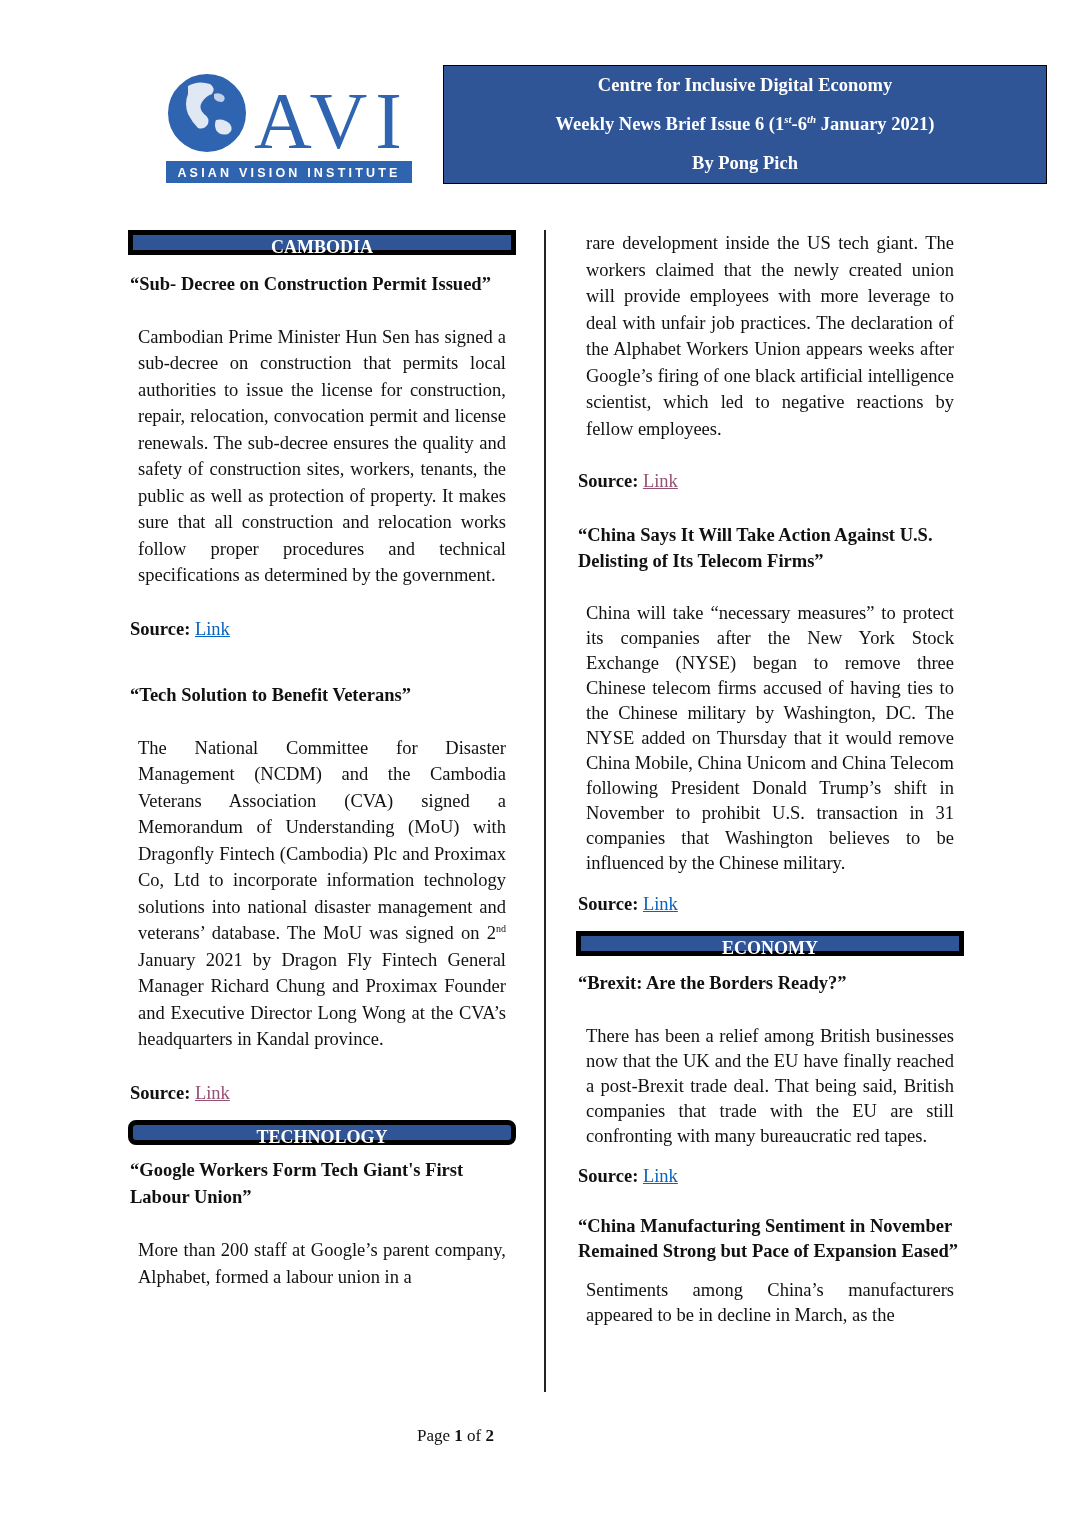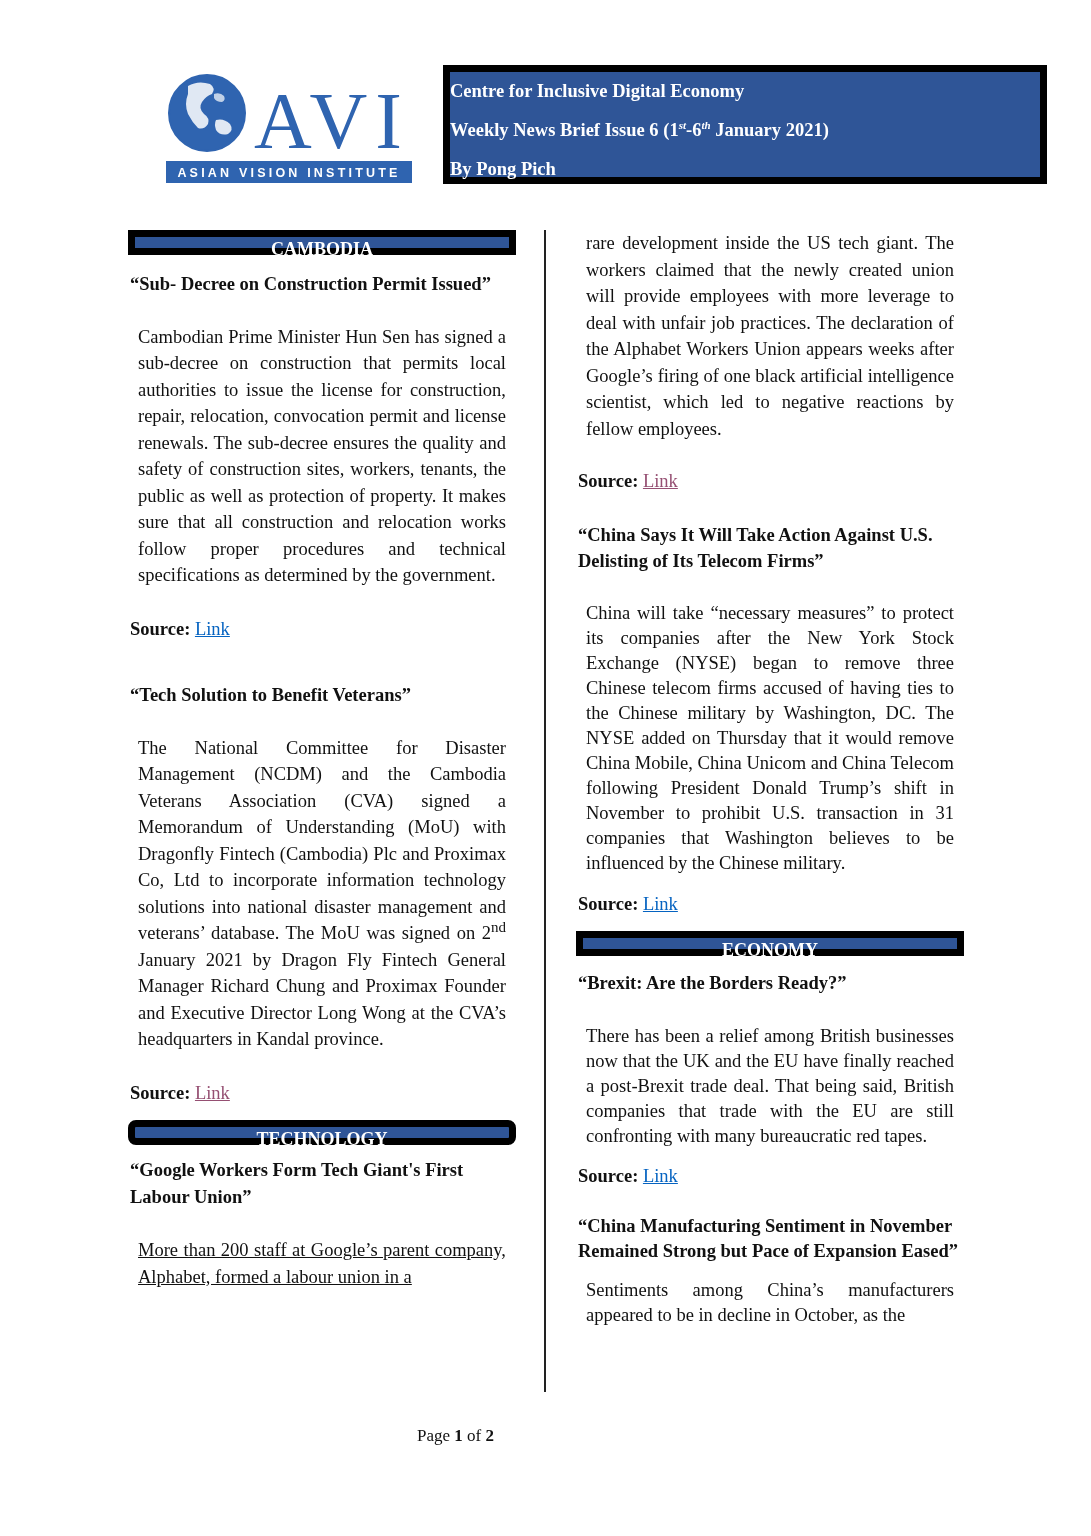--- a/index.html
+++ b/index.html
@@ -10,8 +10,8 @@
   .logo { position: absolute; left: 166px; top: 72px; width: 246px; height: 112px; }
   .logo svg { display: block; }
   .banner { position: absolute; left: 443px; top: 65px; width: 604px; height: 119px;
-            background: #2F5597; border: 7px solid #000000; box-sizing: border-box;
-            color: #fff; font-weight: bold; font-size: 18.5px; text-align: left; }
+            background: #2F5597; border: 1px solid #000000; box-sizing: border-box;
+            color: #fff; font-weight: bold; font-size: 18.5px; text-align: center; }
   .banner .line { position: absolute; left: 0; right: 0; }
   .banner .l1 { top: 9px; }
   .banner .l2 { top: 48px; }

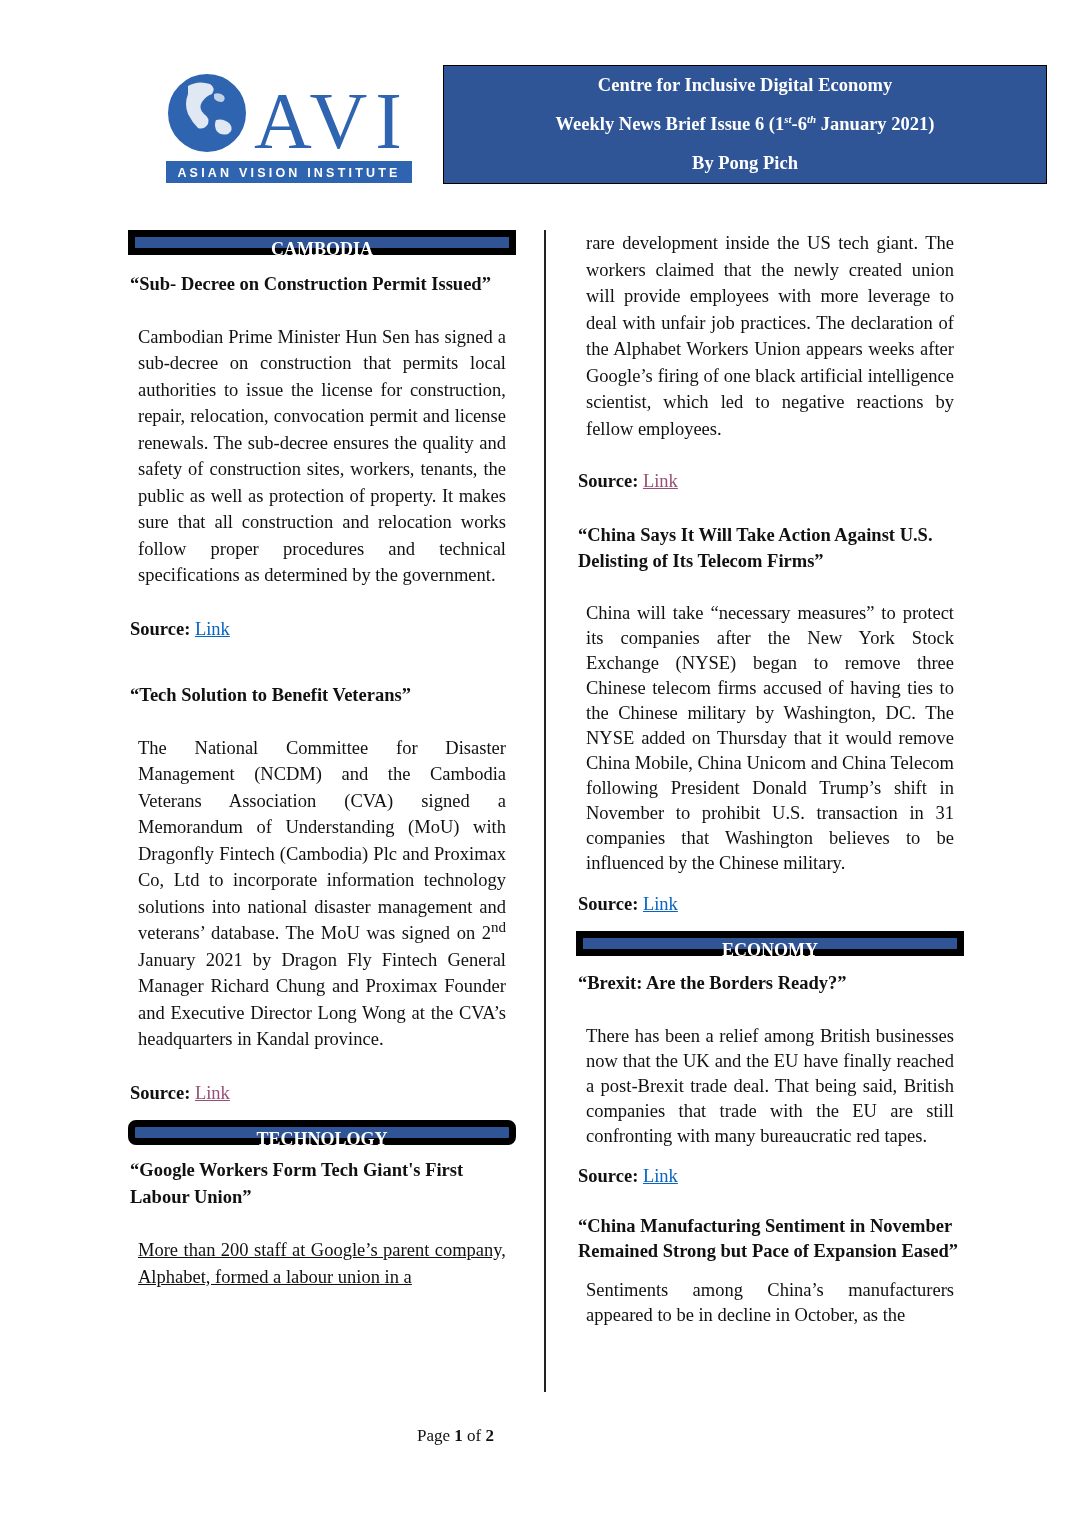--- a/index.html
+++ b/index.html
@@ -25,7 +25,7 @@
   .divider { position: absolute; left: 544px; top: 230px; width: 2px; height: 1162px; background: #222; }
 
   .section-bar { background: #2F5597; color: #fff; font-weight: bold; text-align: center;
-                 font-size: 18px; height: 25px; line-height: 25px; border: 7px solid #000000;
+                 font-size: 18px; height: 25px; line-height: 25px; border: 5px solid #000000;
                  box-sizing: border-box; margin-left: -2px; width: 388px; }
 
   .headline { font-weight: bold; font-size: 18.5px; line-height: 26.5px; margin: 0; }

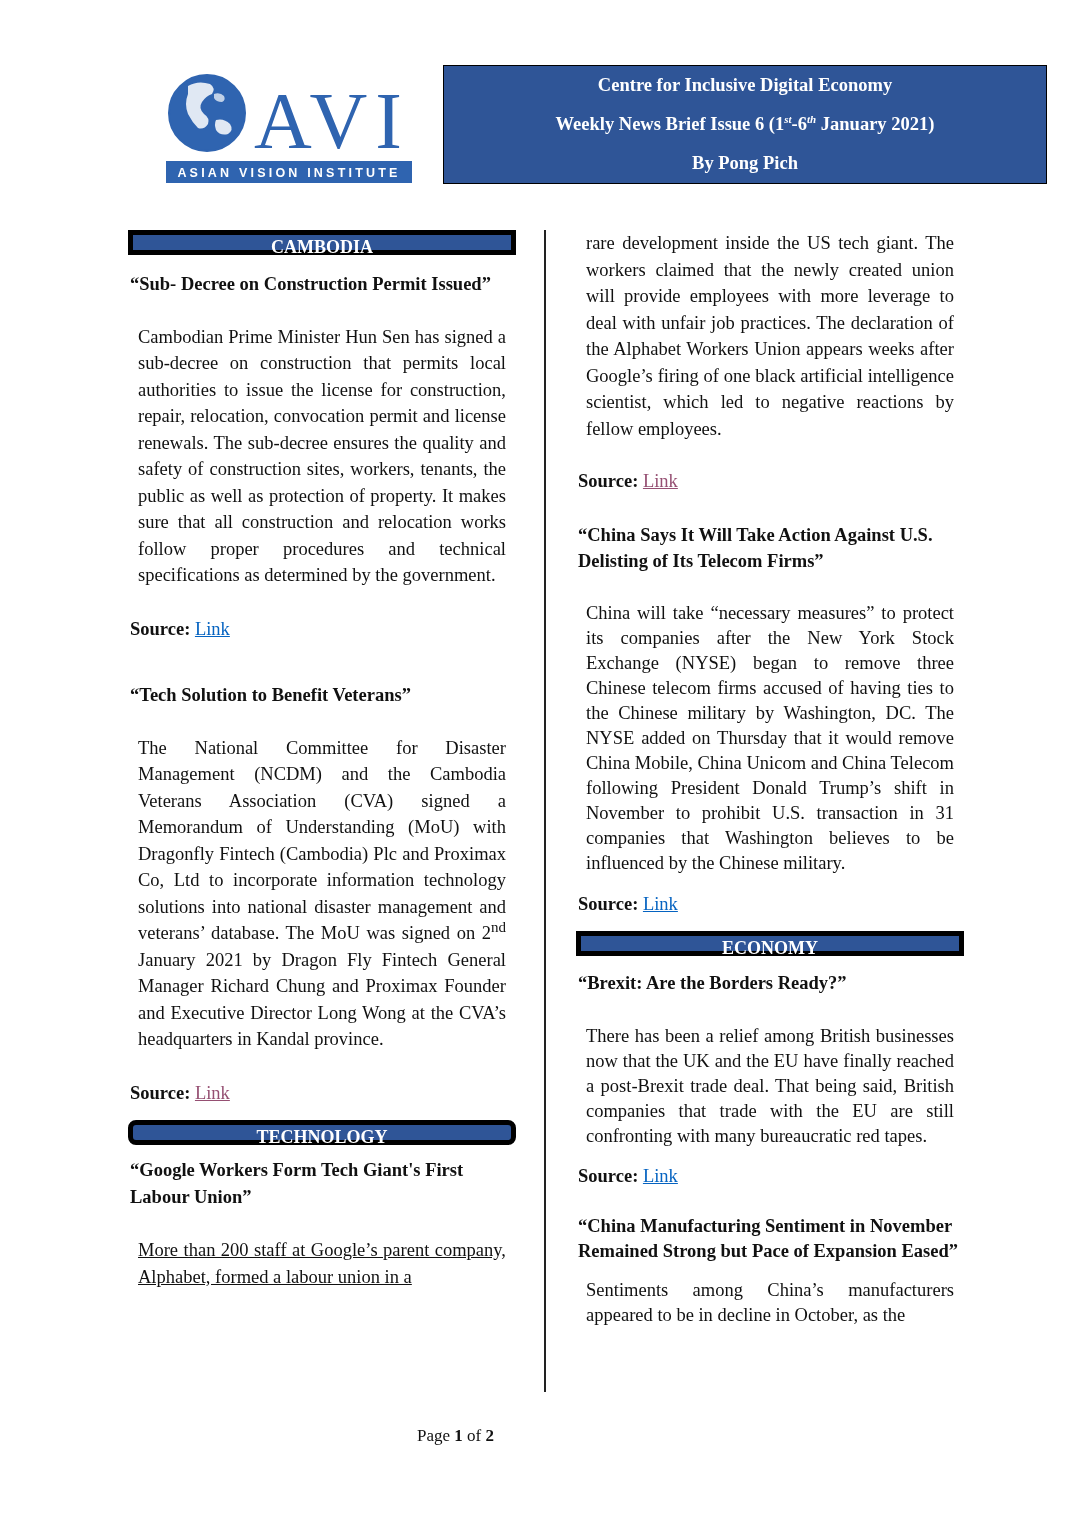--- a/index.html
+++ b/index.html
@@ -30,7 +30,7 @@
 
   .headline { font-weight: bold; font-size: 18.5px; line-height: 26.5px; margin: 0; }
   .body-text { font-size: 18.5px; line-height: 26.5px; text-align: justify; text-align-last: left; margin: 8px; }
-  .body-text sup { font-size: 15px; vertical-align: 7px; line-height: 0; }
+  .body-text sup { font-size: 10px; vertical-align: 7px; line-height: 0; }
   .source { font-size: 18.5px; line-height: 26.5px; margin: 0; }
   .source b { font-weight: bold; }
   a.link { text-decoration: underline; }

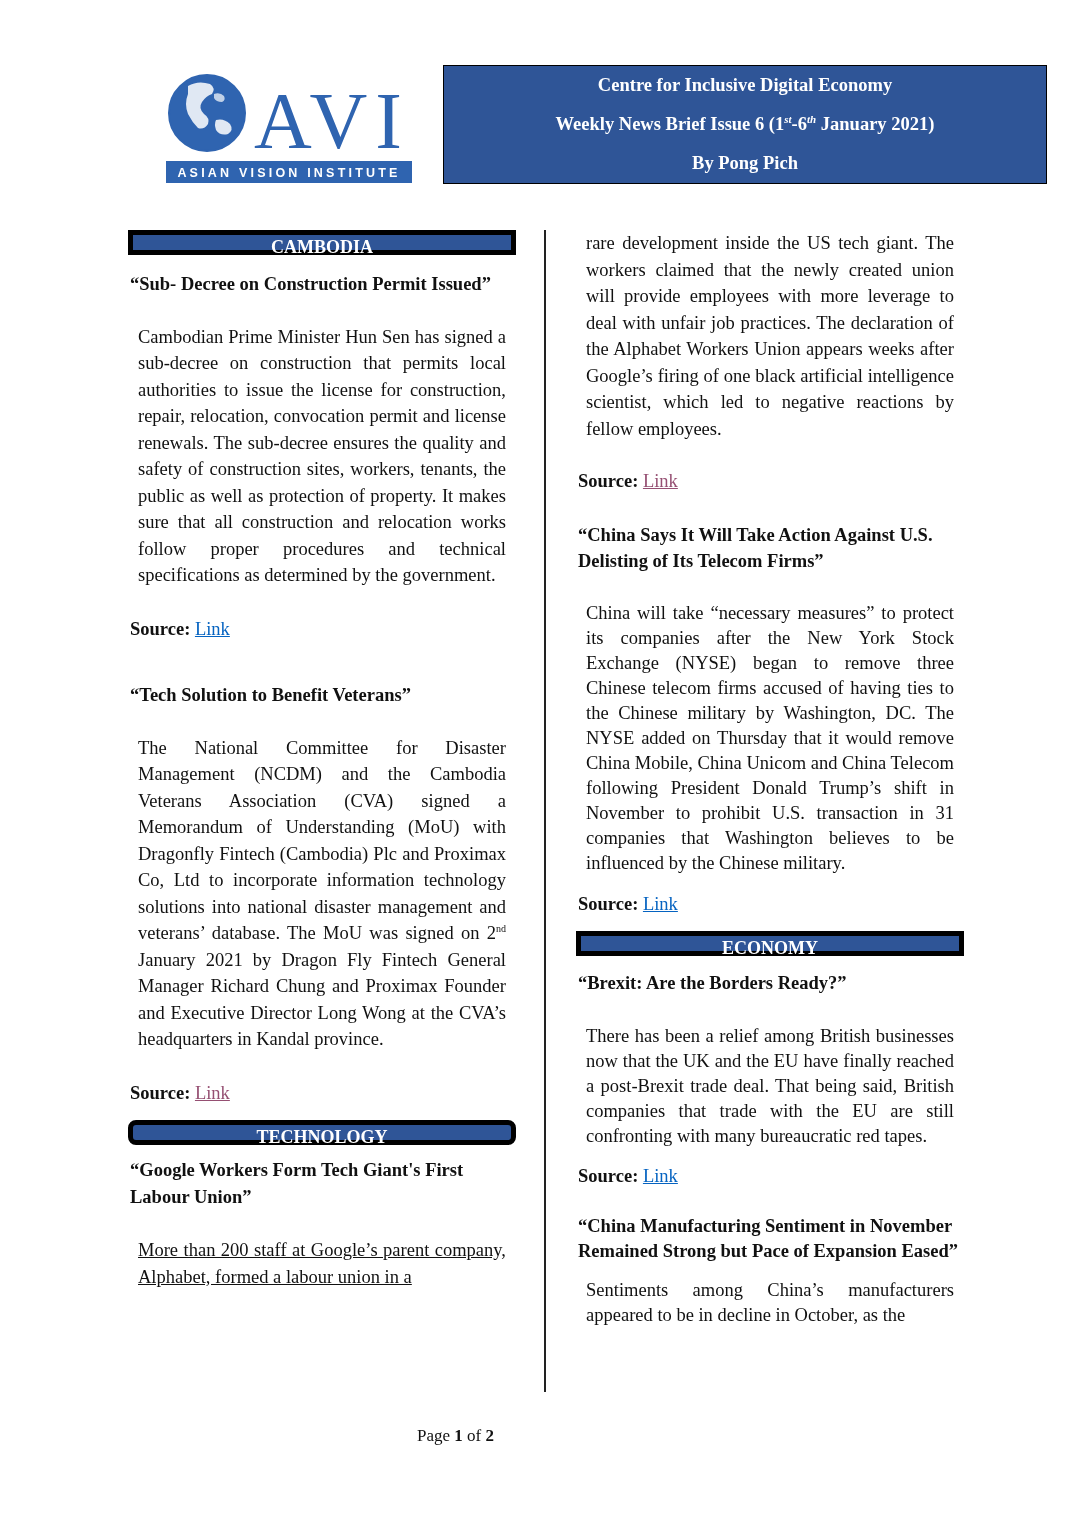--- a/index.html
+++ b/index.html
@@ -83,7 +83,7 @@
 
   <div>
     <p class="headline" style="margin-top:12px;">“Google Workers Form Tech Giant's First Labour Union”</p>
-    <p class="body-text" style="margin-top:27px;text-decoration:underline;">More than 200 staff at Google’s parent company, Alphabet, formed a labour union in a</p>
+    <p class="body-text" style="margin-top:27px;">More than 200 staff at Google’s parent company, Alphabet, formed a labour union in a</p>
   </div>
 </div>
 

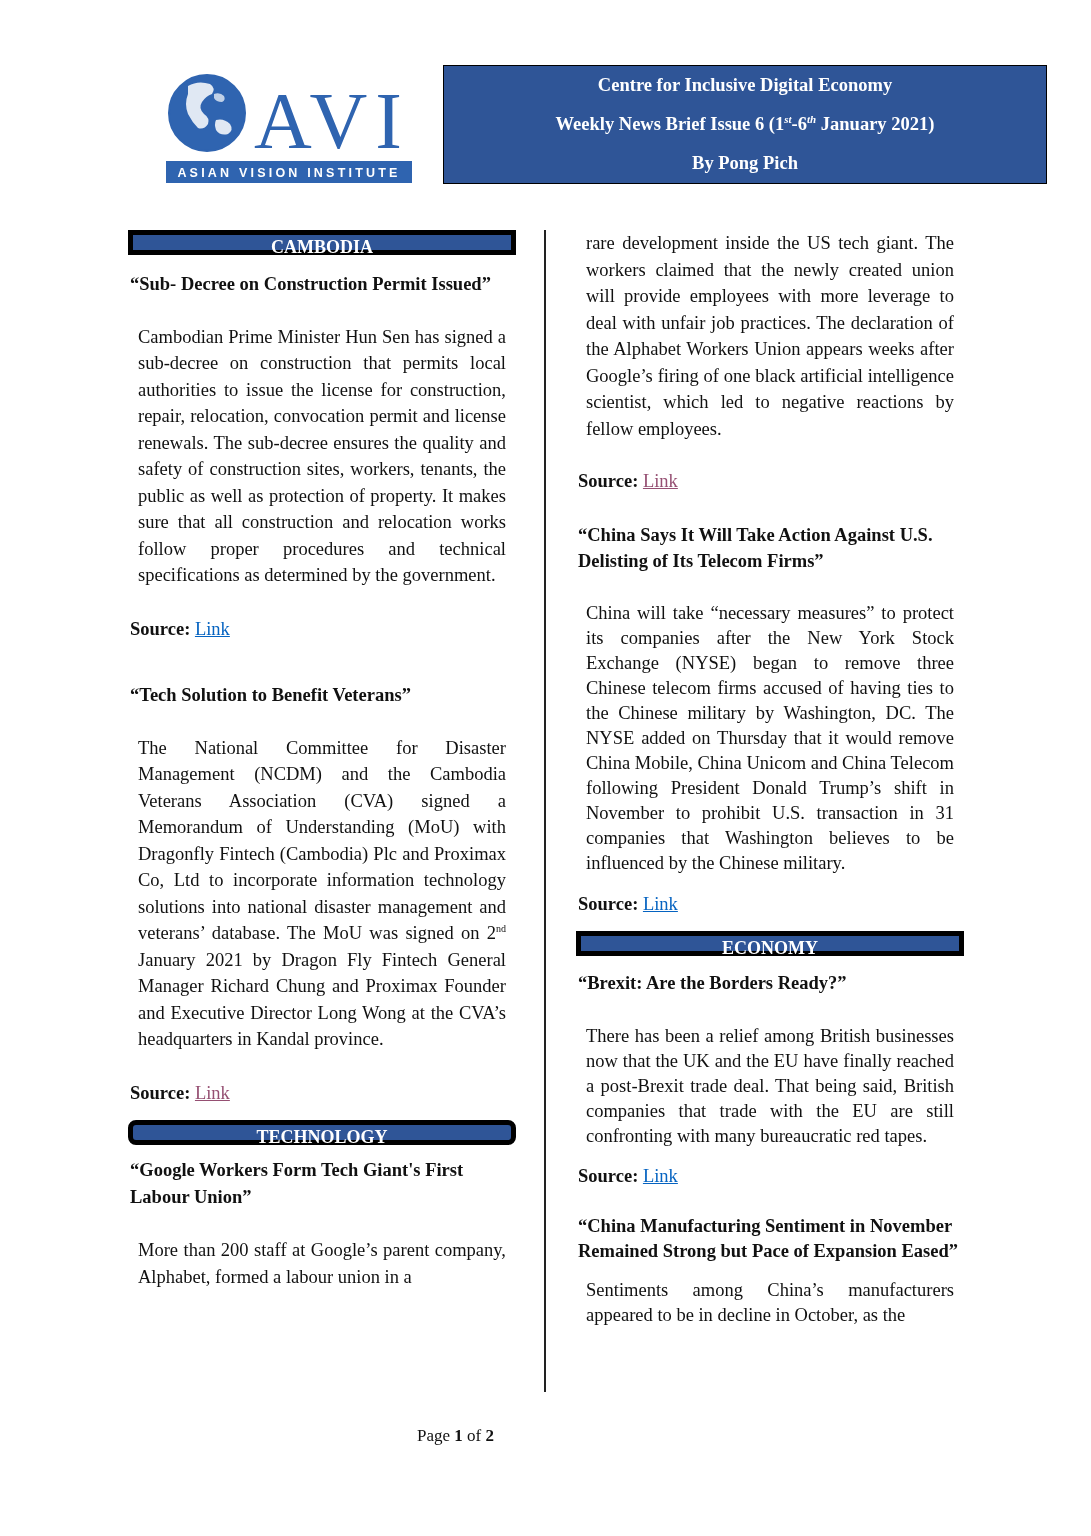--- a/index.html
+++ b/index.html
@@ -111,7 +111,7 @@
 
   <div>
     <p class="headline" style="margin-top:25px; line-height:25px;">“China Manufacturing Sentiment in November Remained Strong but Pace of Expansion Eased”</p>
-    <p class="body-text" style="margin-top:14px; line-height:25px;">Sentiments among China’s manufacturers appeared to be in decline in October, as the</p>
+    <p class="body-text" style="margin-top:14px; line-height:25px;">Sentiments among China’s manufacturers appeared to be in decline in March, as the</p>
   </div>
 </div>
 

